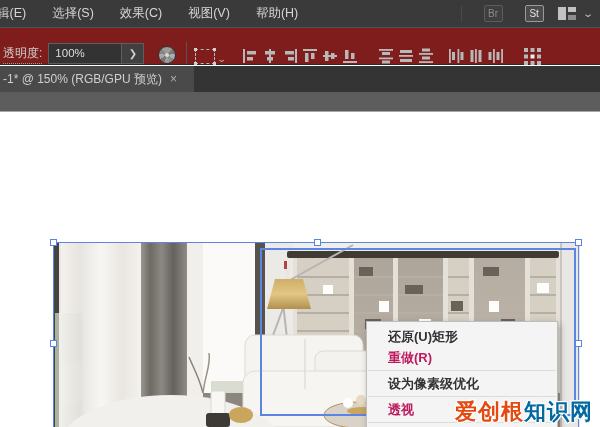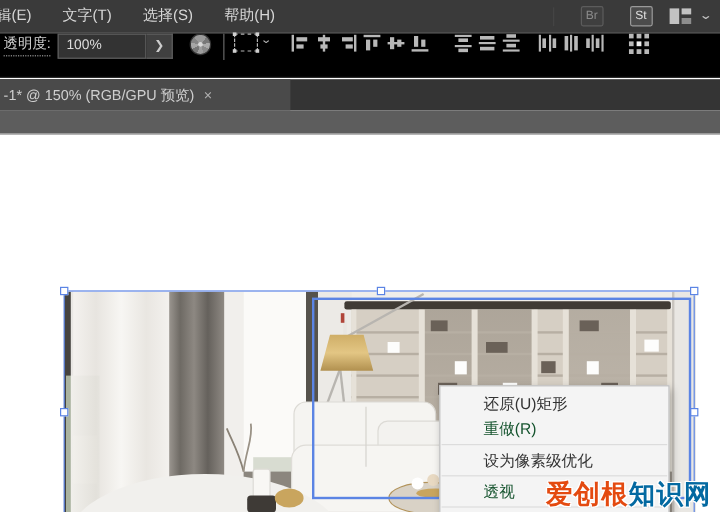--- a/index.html
+++ b/index.html
@@ -105,7 +105,6 @@
 
   <div class="menubar">
     <span class="mitem">辑(E)</span>
-    <span class="mitem">文字(T)</span>
     <span class="mitem">选择(S)</span>
     <span class="mitem">帮助(H)</span>
     <div class="mb-right">

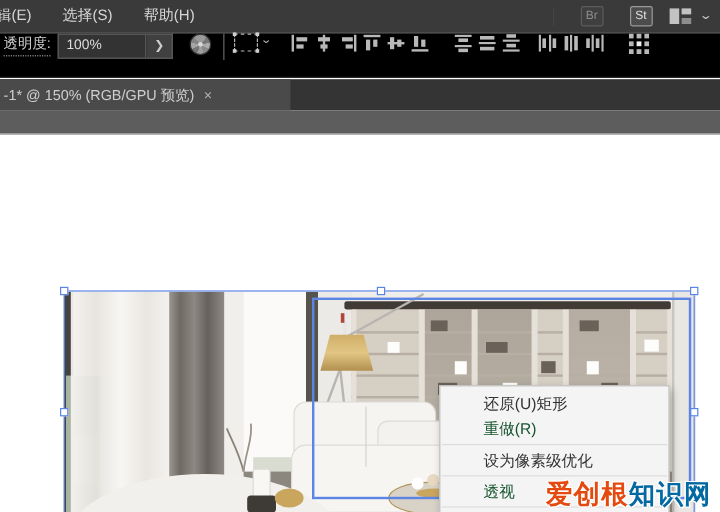--- a/index.html
+++ b/index.html
@@ -106,6 +106,7 @@
   <div class="menubar">
     <span class="mitem">辑(E)</span>
     <span class="mitem">选择(S)</span>
+    <span class="mitem">效果(C)</span>
     <span class="mitem">帮助(H)</span>
     <div class="mb-right">
       <span class="mb-sep"></span>

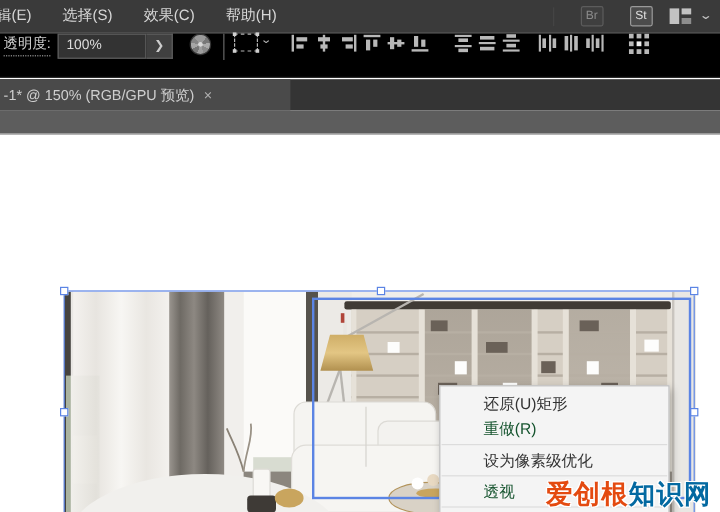--- a/index.html
+++ b/index.html
@@ -107,6 +107,7 @@
     <span class="mitem">辑(E)</span>
     <span class="mitem">选择(S)</span>
     <span class="mitem">效果(C)</span>
+    <span class="mitem">视图(V)</span>
     <span class="mitem">帮助(H)</span>
     <div class="mb-right">
       <span class="mb-sep"></span>

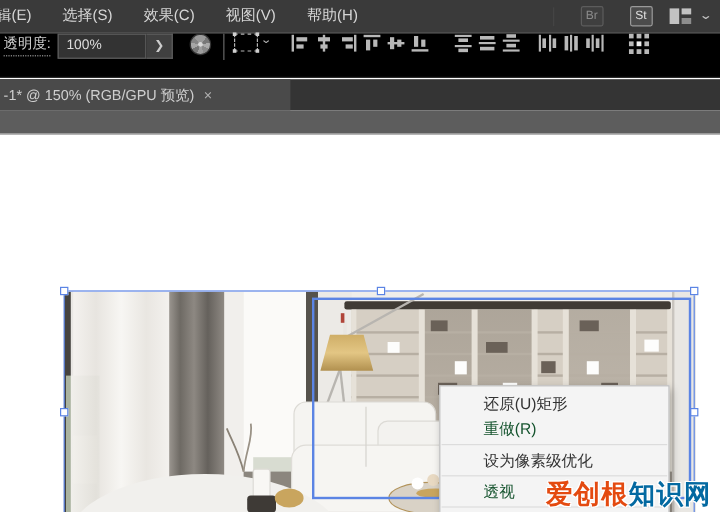--- a/index.html
+++ b/index.html
@@ -33,8 +33,8 @@
   
   .toolbar {
     position:absolute; top:27px; left:0; width:600px; height:38px;
-    background:#000000; border-top:1px solid #515151; border-bottom:1px solid #2b2b2b;
-    display:flex; align-items:flex-start; color:#cfcfcf; font-size:12px;
+    background:#7f1d1d; border-top:1px solid #515151; border-bottom:1px solid #2b2b2b;
+    display:flex; align-items:flex-end; color:#cfcfcf; font-size:12px;
   }
   .opacity-label { margin-left:3px; border-bottom:1px dotted #9a9a9a; padding-bottom:1px; }
   .opacity-field {

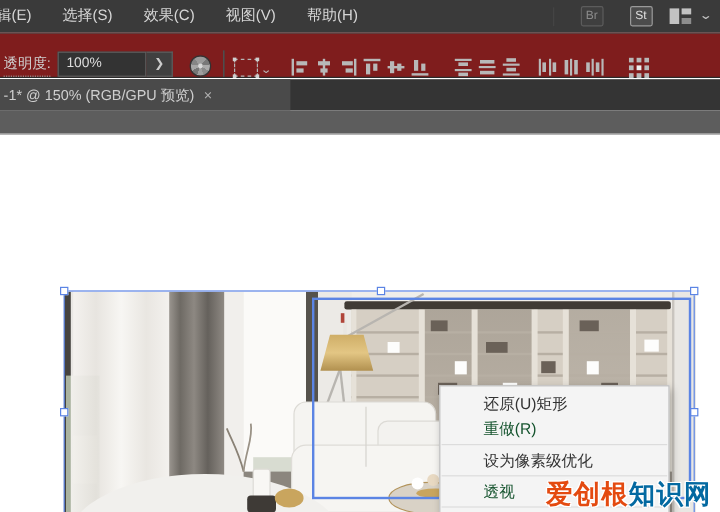--- a/index.html
+++ b/index.html
@@ -66,7 +66,7 @@
   
   .tabbar { position:absolute; top:66px; left:0; width:600px; height:26px; background:#343434; }
   .doctab {
-    position:absolute; left:0; top:0; width:242px; height:26px; background:#4a4a4a;
+    position:absolute; left:0; top:0; width:194px; height:26px; background:#4a4a4a;
     color:#cfcfcf; font-size:12px; display:flex; align-items:center; padding-left:3px;
   }
   .doctab .title { white-space:nowrap; overflow:hidden; }

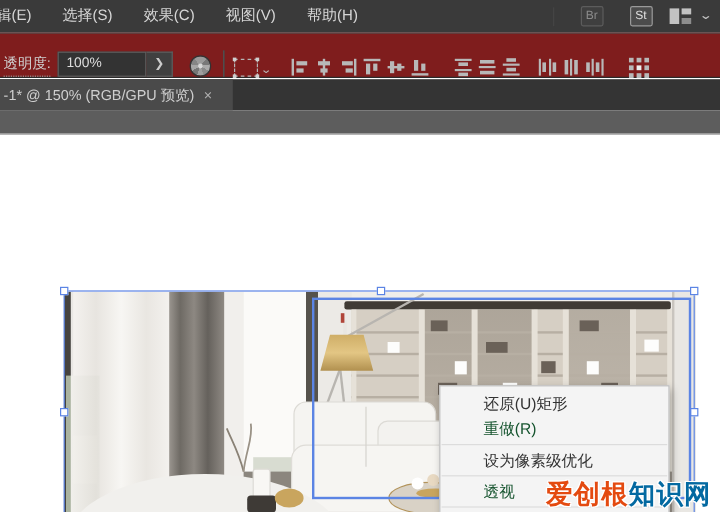--- a/index.html
+++ b/index.html
@@ -86,7 +86,7 @@
     background:#f4f4f4; border:1px solid #bdbdbd; box-shadow:2px 3px 7px rgba(0,0,0,.28);
     padding:4px 0; font-size:13px; overflow:hidden;
   }
-  .ctxrow { height:21px; line-height:21px; padding-left:36px; color:#333333; white-space:nowrap; }
+  .ctxrow { height:21px; line-height:21px; padding-left:21px; color:#333333; white-space:nowrap;font-weight:bold; }
   .ctxrow.disabled { color:#14532d; }
   .ctxsep { border-top:1px solid #dcdcdc; margin:2px 1px; }
   

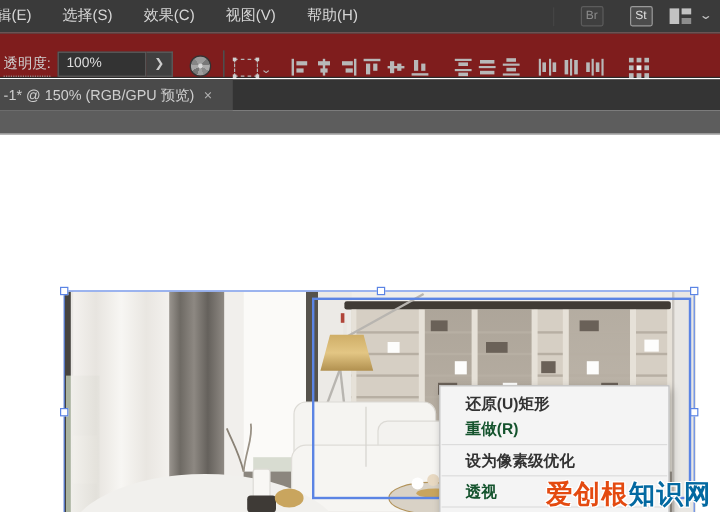--- a/index.html
+++ b/index.html
@@ -87,7 +87,7 @@
     padding:4px 0; font-size:13px; overflow:hidden;
   }
   .ctxrow { height:21px; line-height:21px; padding-left:21px; color:#333333; white-space:nowrap;font-weight:bold; }
-  .ctxrow.disabled { color:#14532d; }
+  .ctxrow.disabled { color:#be185d; }
   .ctxsep { border-top:1px solid #dcdcdc; margin:2px 1px; }
   
   .watermark {

